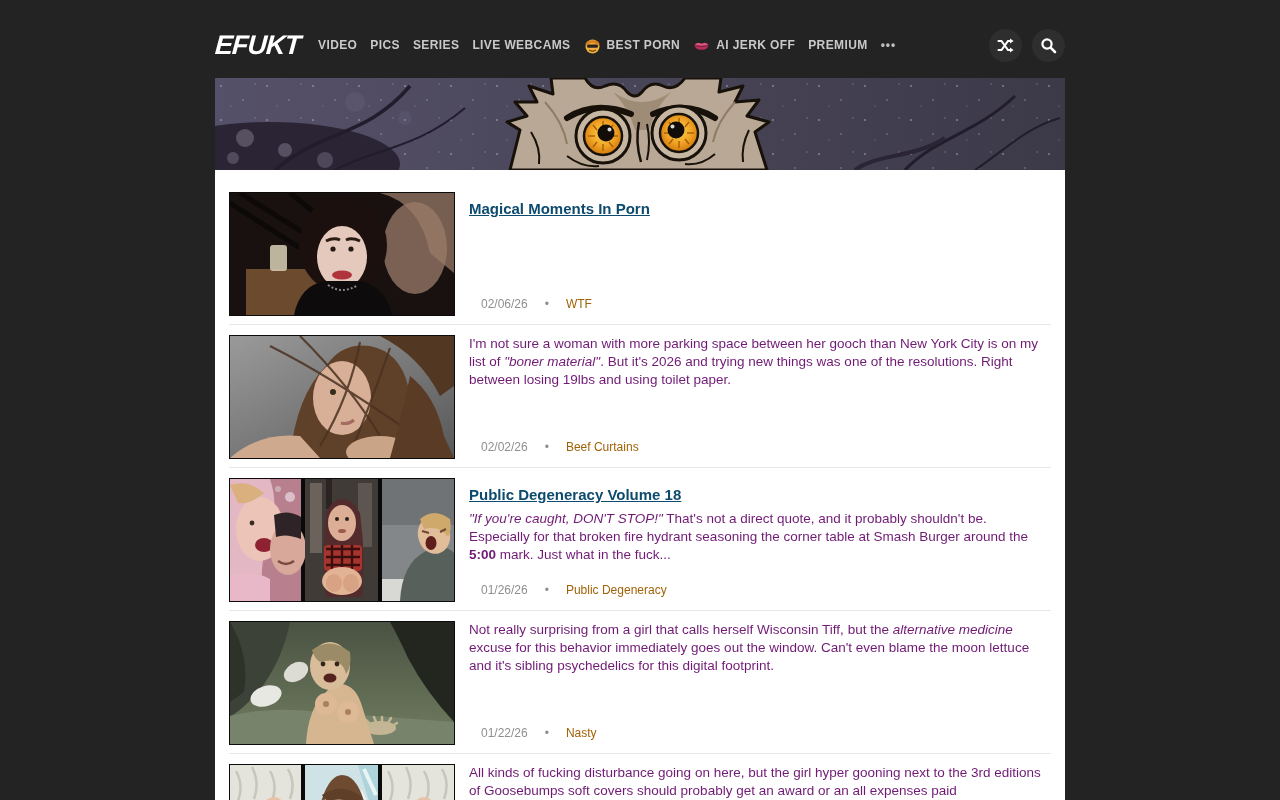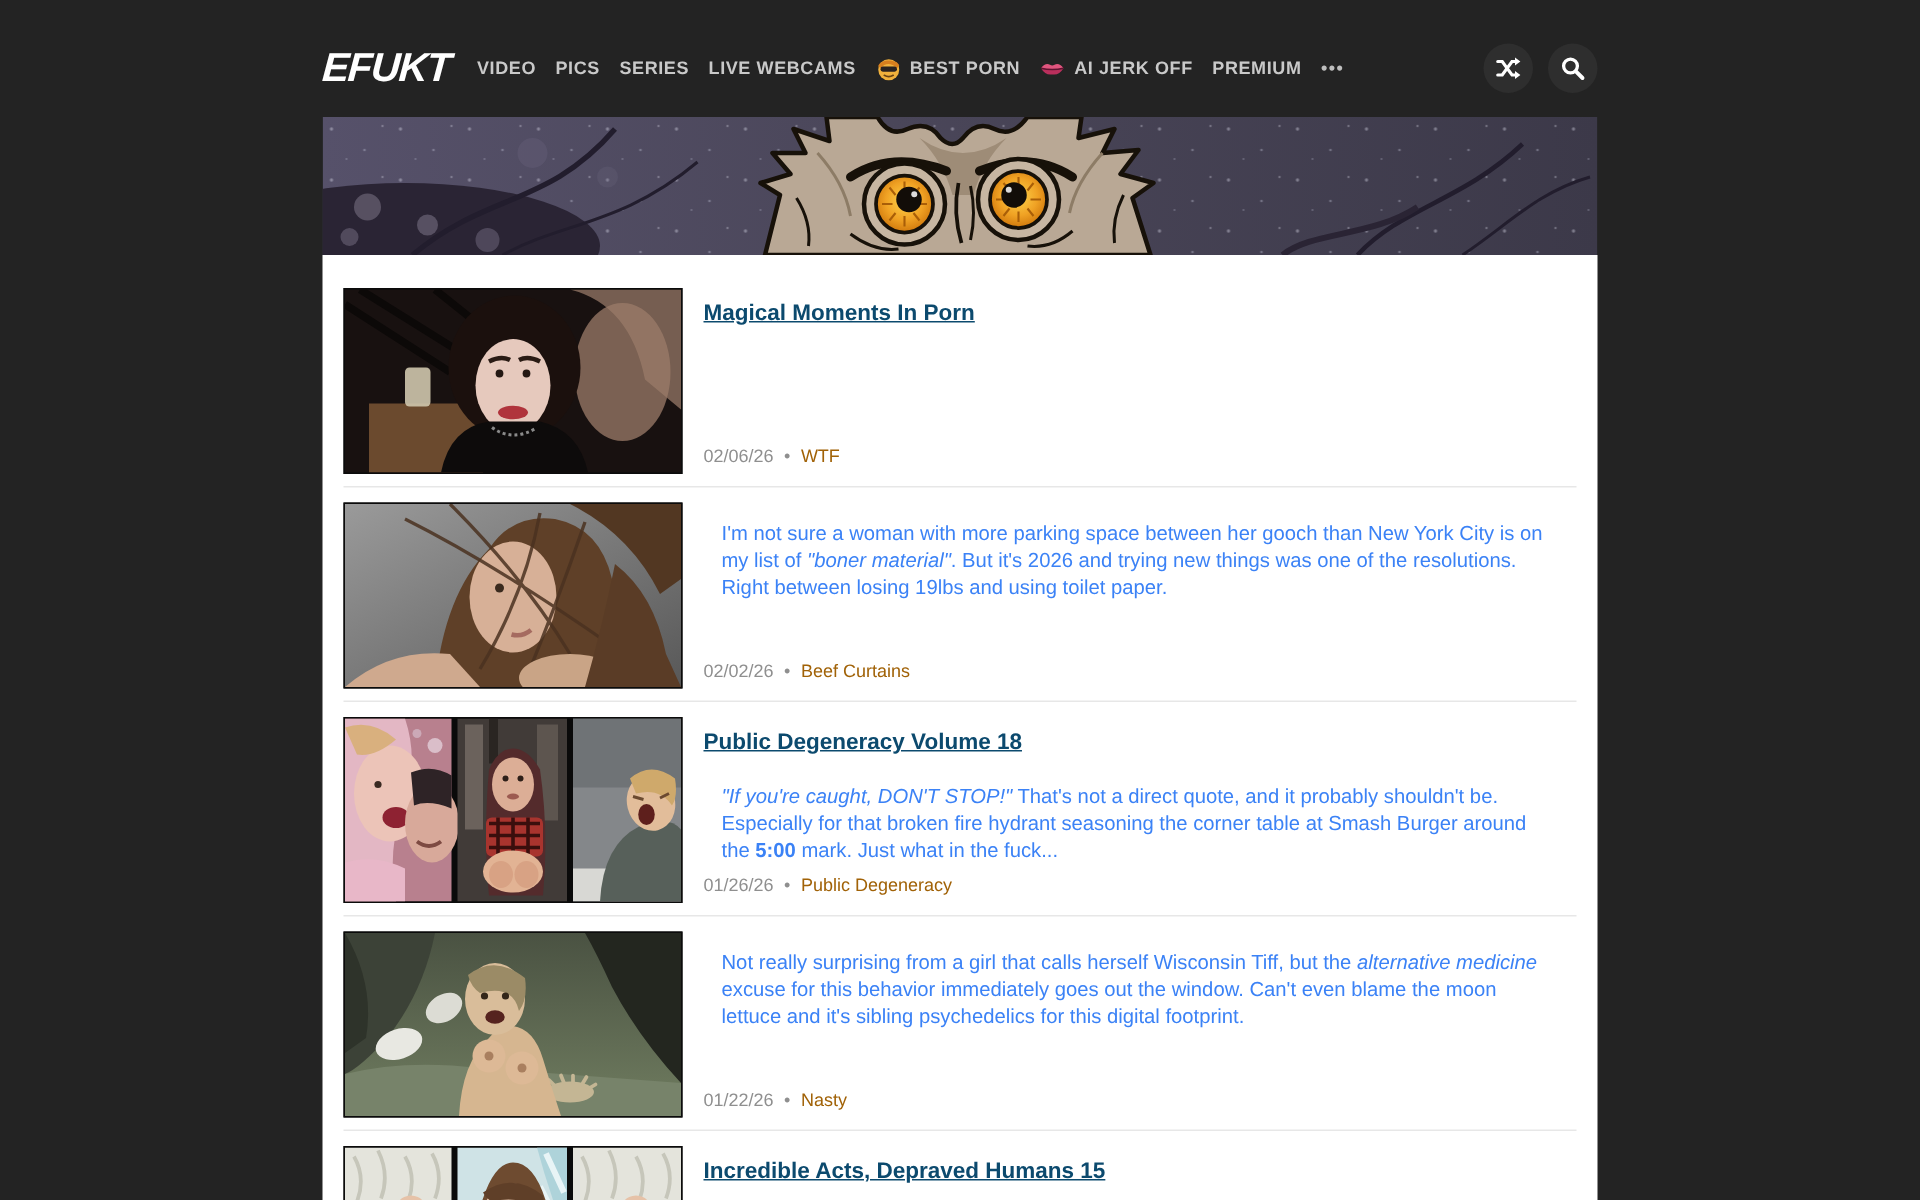--- a/index.html
+++ b/index.html
@@ -47,7 +47,7 @@
   }
   .entry-desc{margin:12px;font-size:13.5px;color:#3b82f6;line-height:18px;max-width:575px;}
   .entry-meta{
-    position:absolute;left:0;bottom:5px;display:flex;align-items:center;gap:7px;
+    position:absolute;left:12px;bottom:5px;display:flex;align-items:center;gap:17px;
     font-size:12px;color:#8f8f8f;
   }
   .entry-meta a{color:#a16207;text-decoration:none;cursor:pointer;}

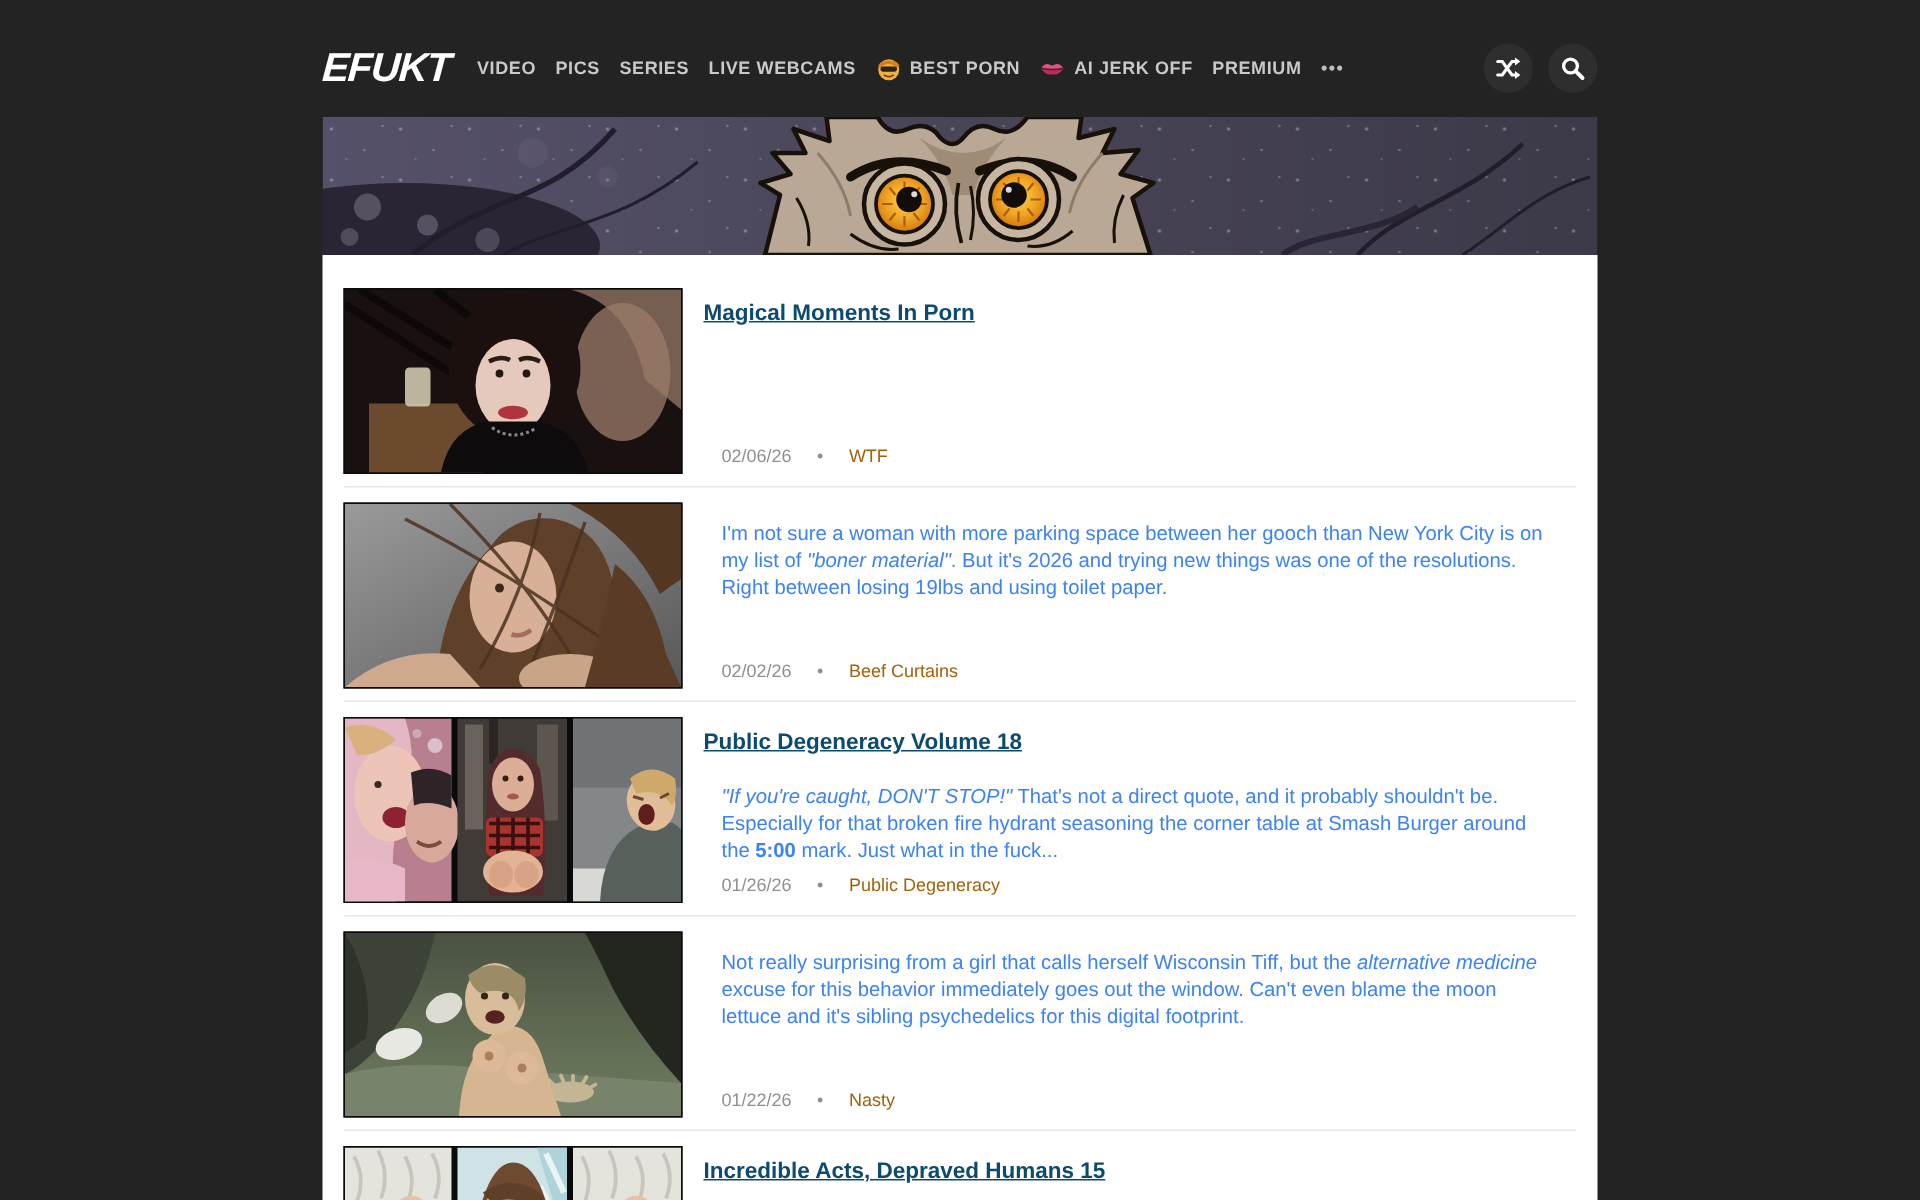--- a/index.html
+++ b/index.html
@@ -45,7 +45,7 @@
     display:inline-block;color:#0c4a6e;font-size:15px;font-weight:bold;
     text-decoration:underline;cursor:pointer;margin:1px 0 6px;line-height:1.2;
   }
-  .entry-desc{margin:12px;font-size:13.5px;color:#3b82f6;line-height:18px;max-width:575px;}
+  .entry-desc{margin:0;font-size:13.5px;color:#701a75;line-height:18px;max-width:575px;}
   .entry-meta{
     position:absolute;left:12px;bottom:5px;display:flex;align-items:center;gap:17px;
     font-size:12px;color:#8f8f8f;

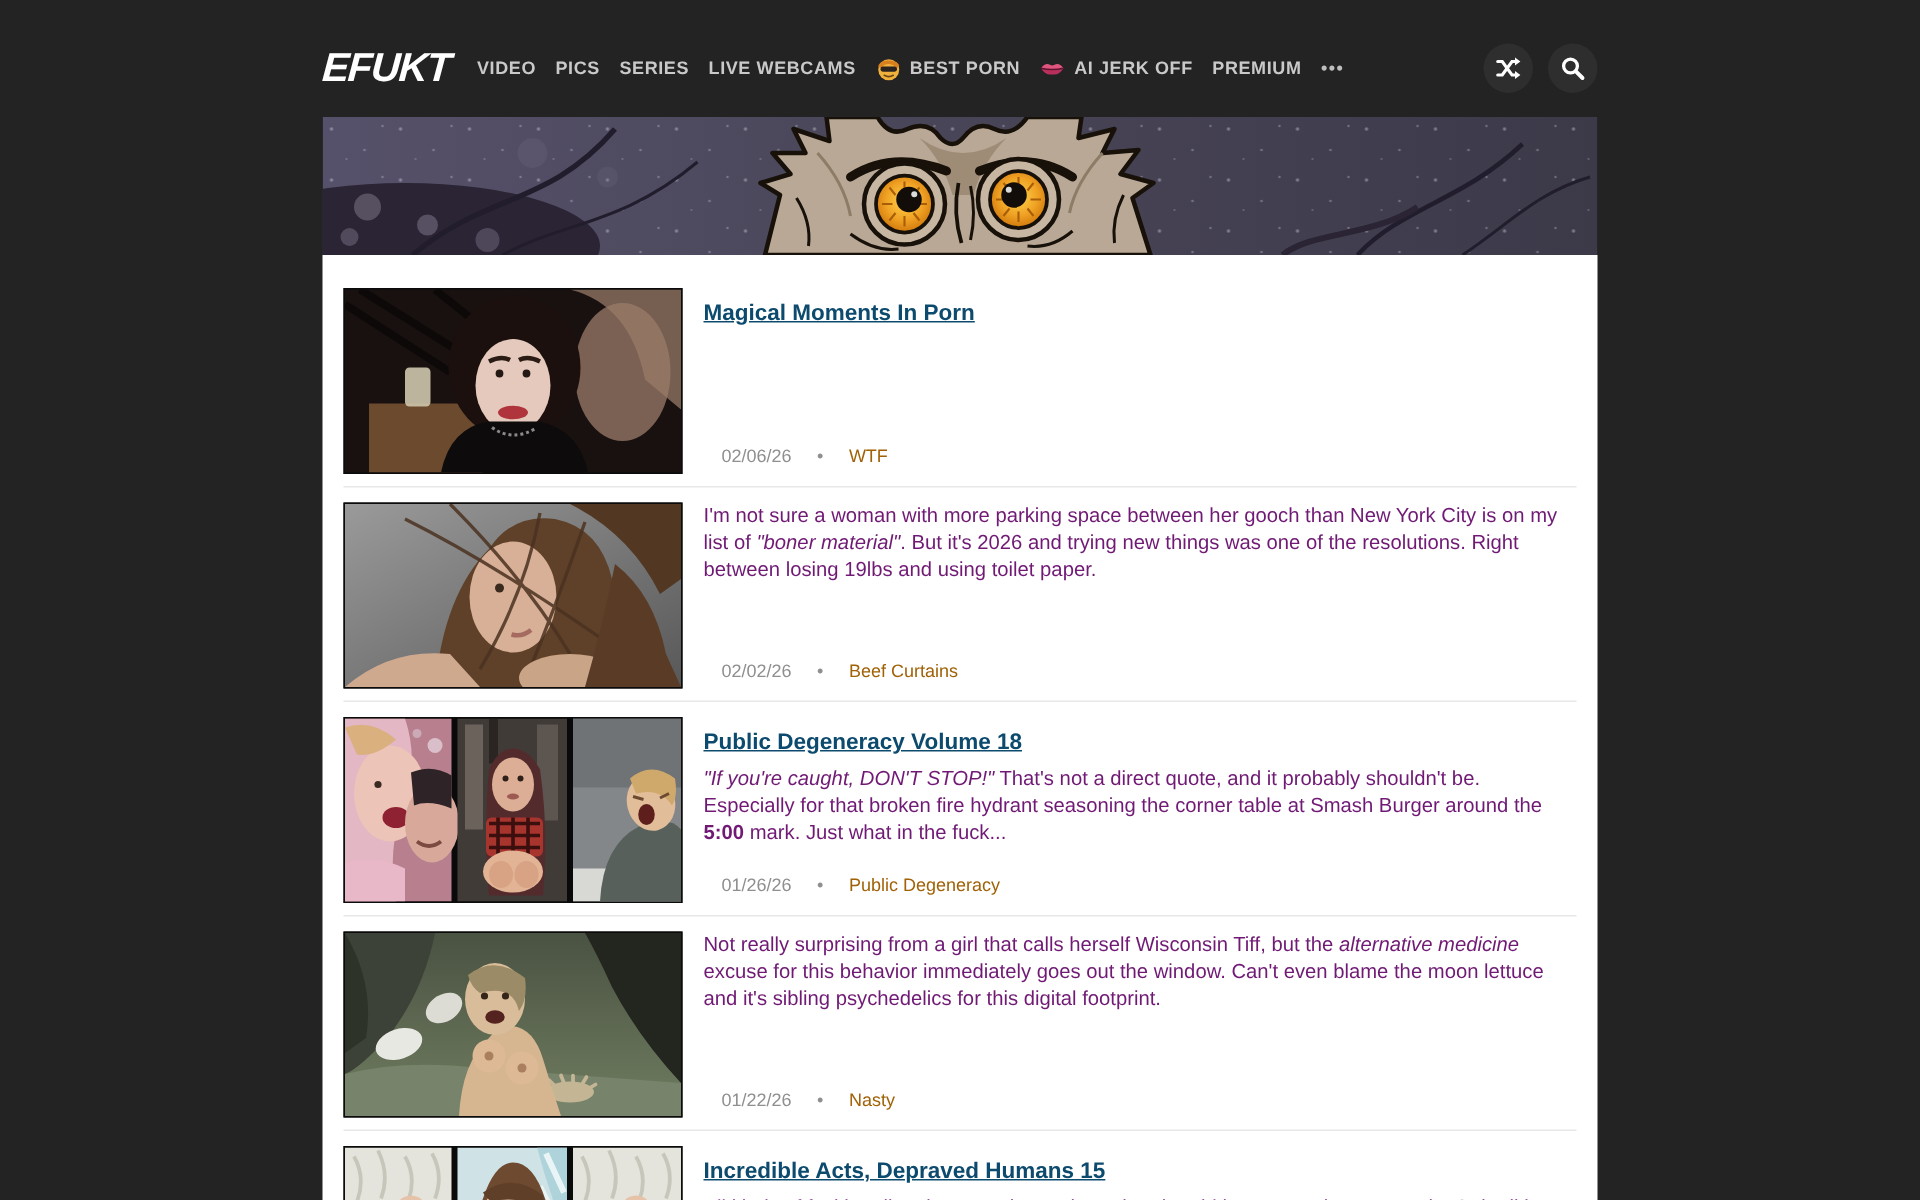--- a/index.html
+++ b/index.html
@@ -404,7 +404,6 @@
         </svg>
       </a>
       <div class="entry-body">
-        <h2 style="margin:0;"><a class="entry-title">Incredible Acts, Depraved Humans 15</a></h2>
         <p class="entry-desc"><span>All kinds of fucking disturbance going on here, but the girl hyper gooning next to the 3rd editions of Goosebumps soft covers should probably get an award or an all expenses paid</span></p>
         <div class="entry-meta">
           <span></span>

